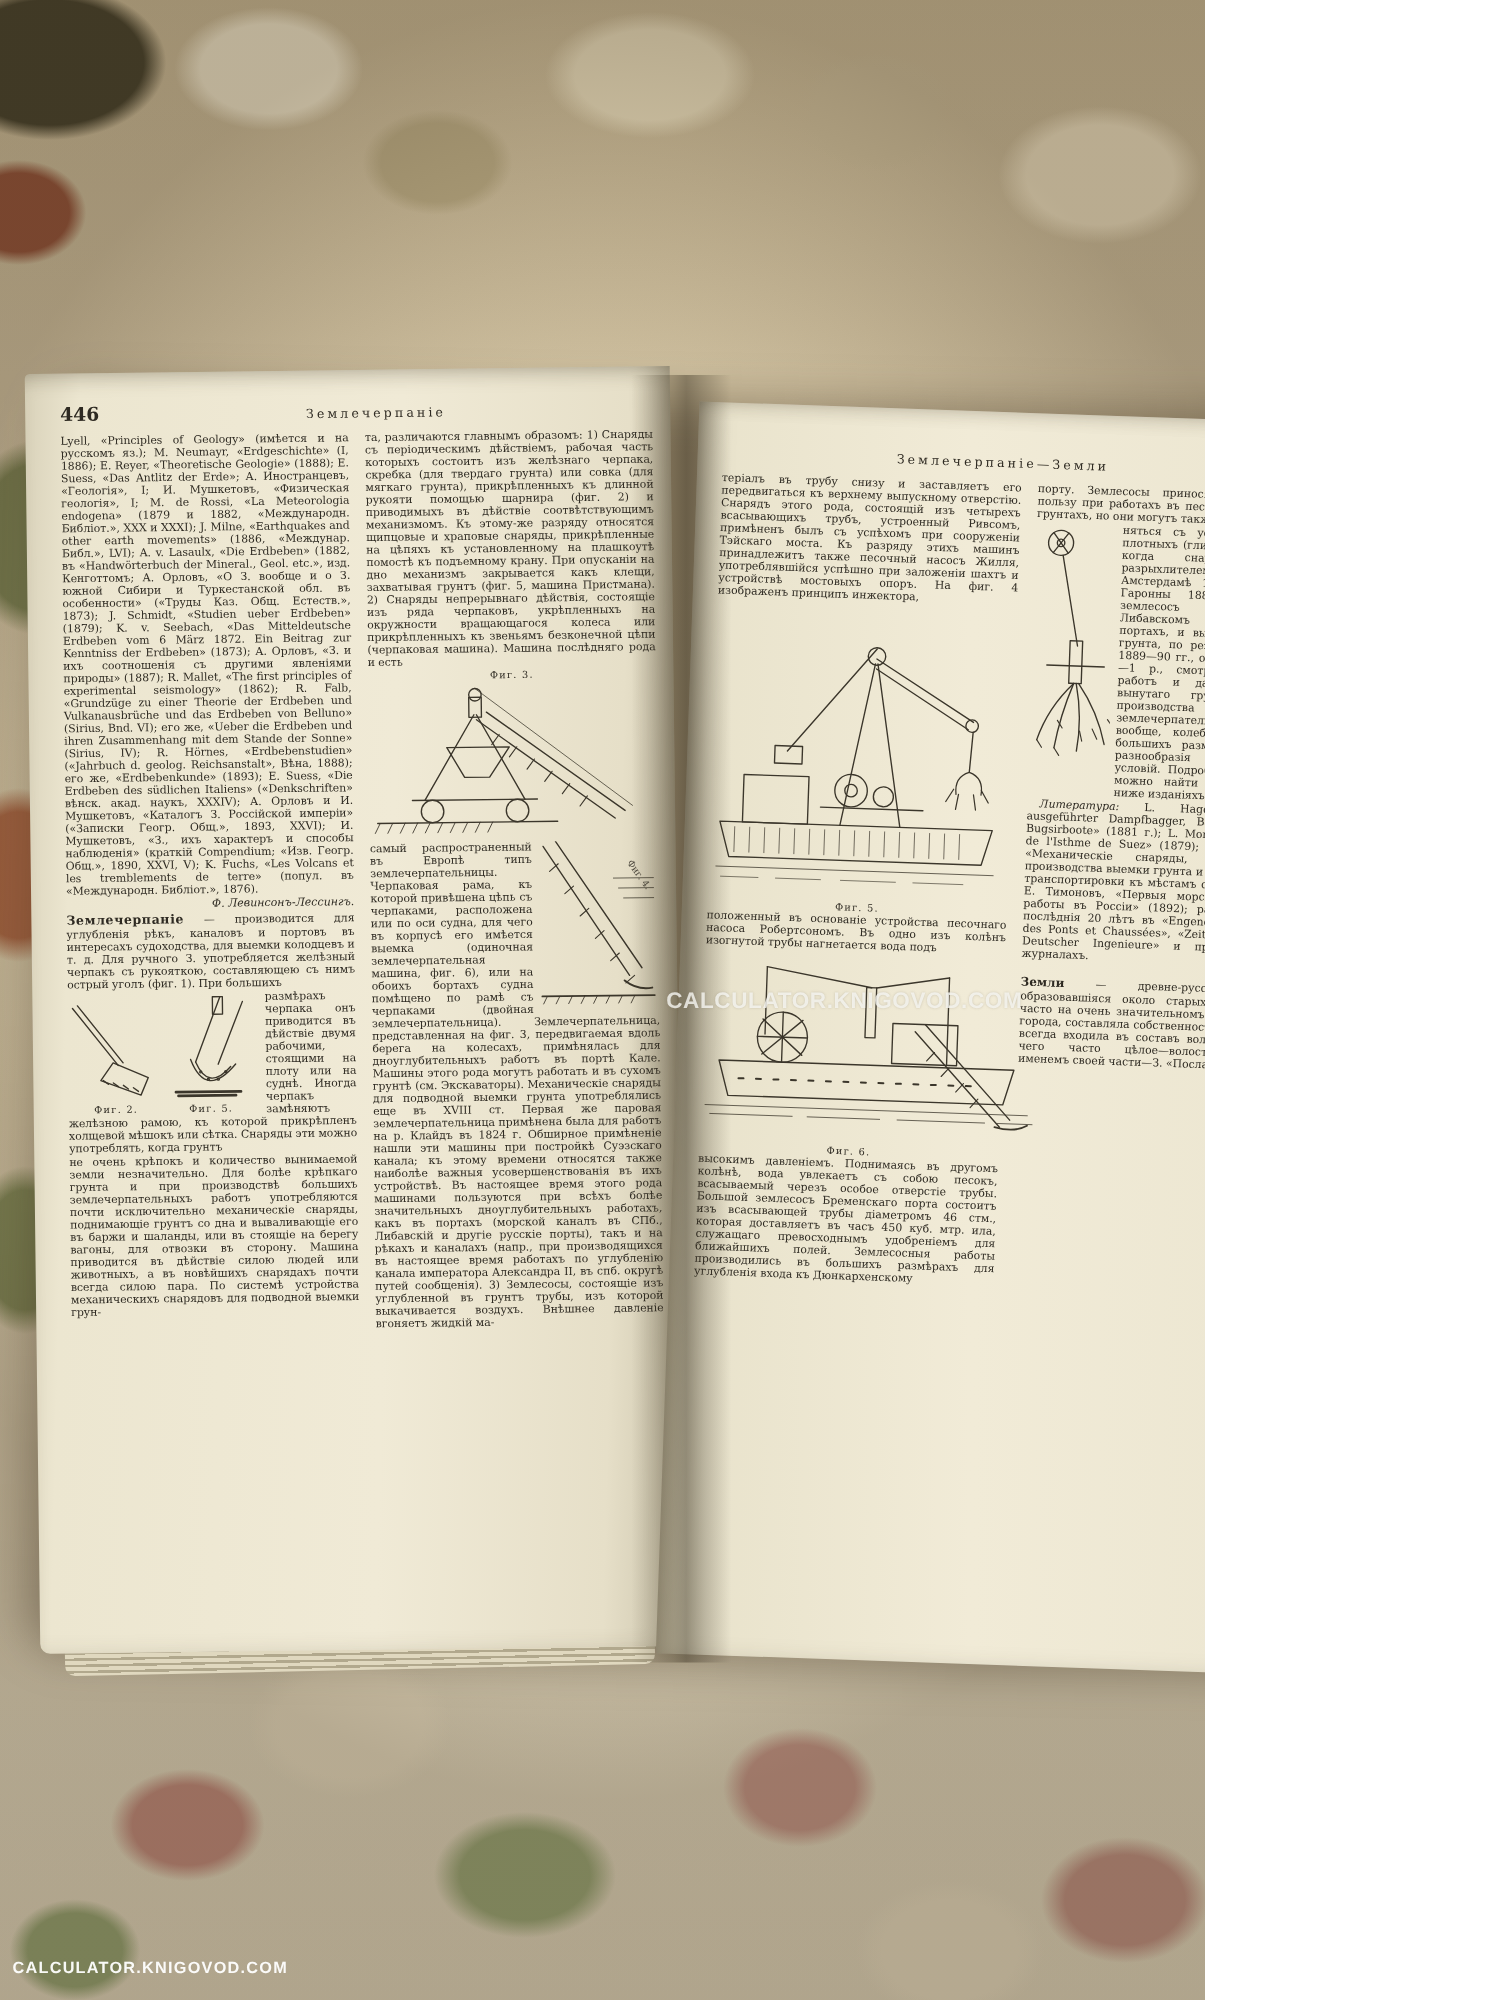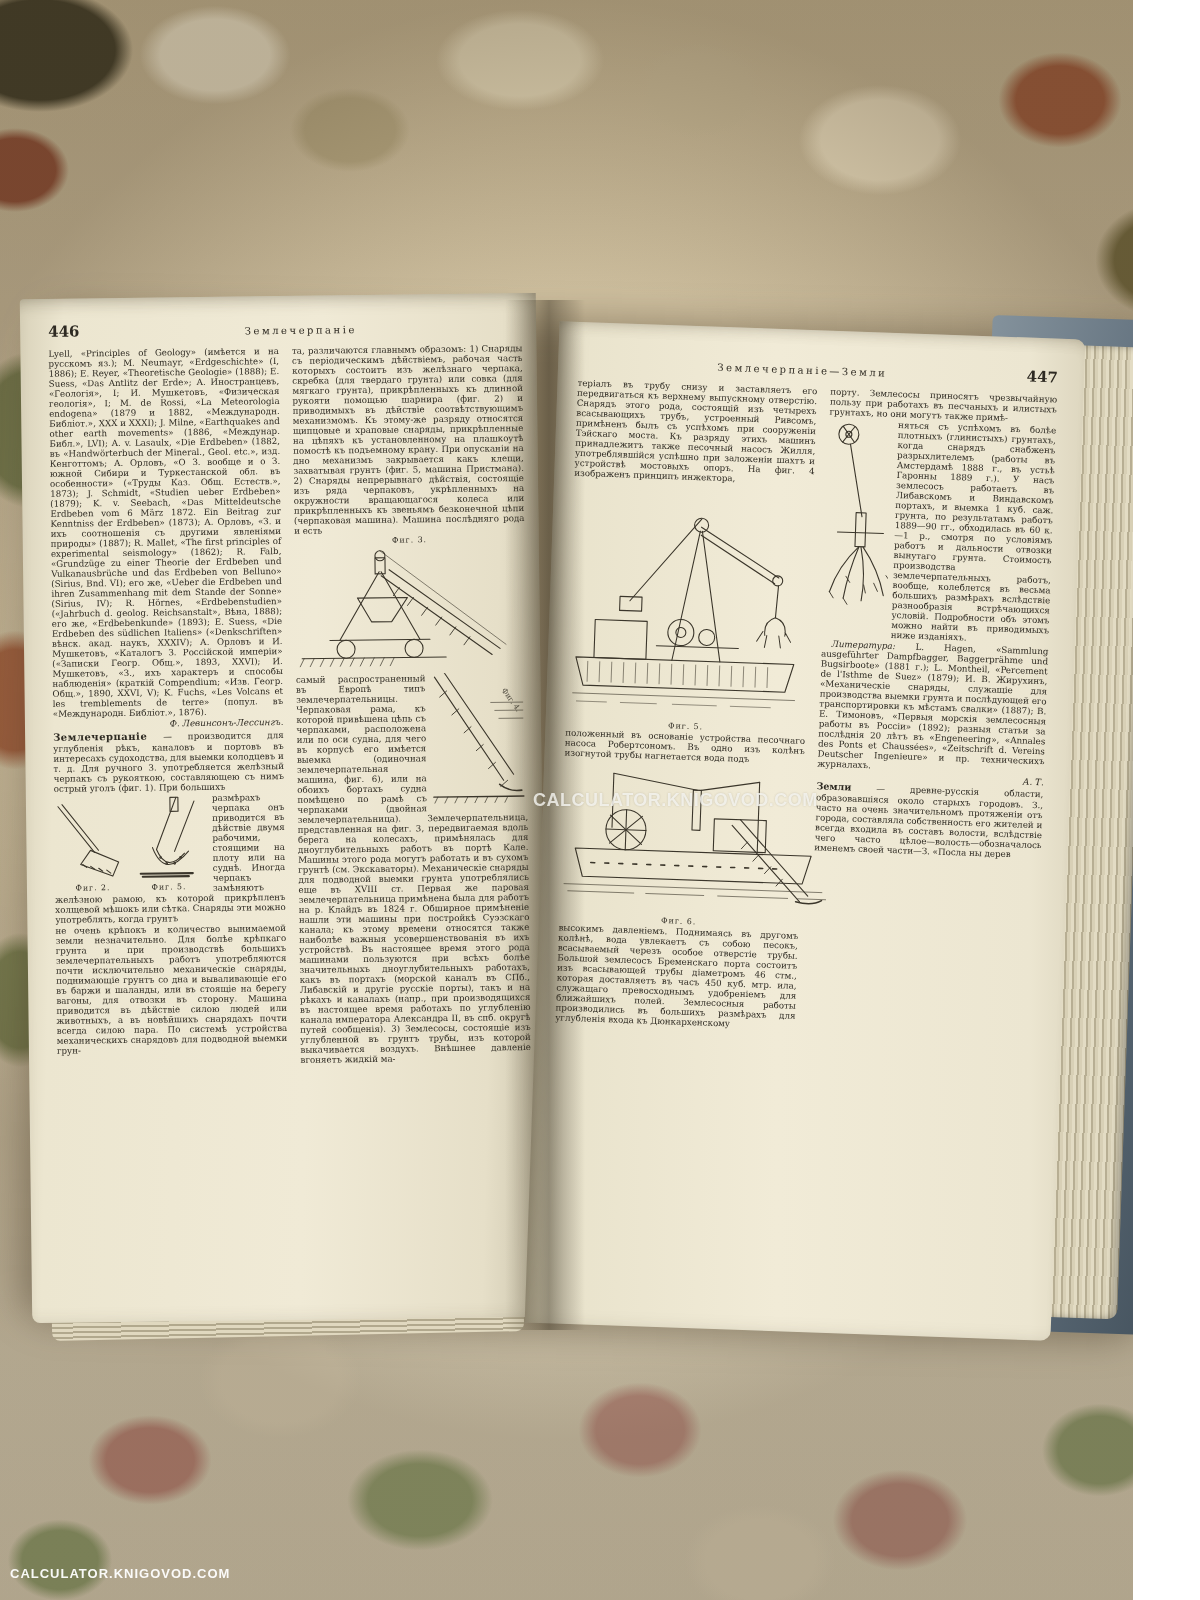--- a/index.html
+++ b/index.html
@@ -4,7 +4,7 @@
 <style>
   html,body{margin:0;padding:0;}
   .stage{
-    position:relative;width:1133px;height:1600px;overflow:hidden;
+    position:relative;width:964px;height:1600px;overflow:hidden;
     font-family:"DejaVu Serif",serif;
     background-color:#c9ba99;
     background-image:

